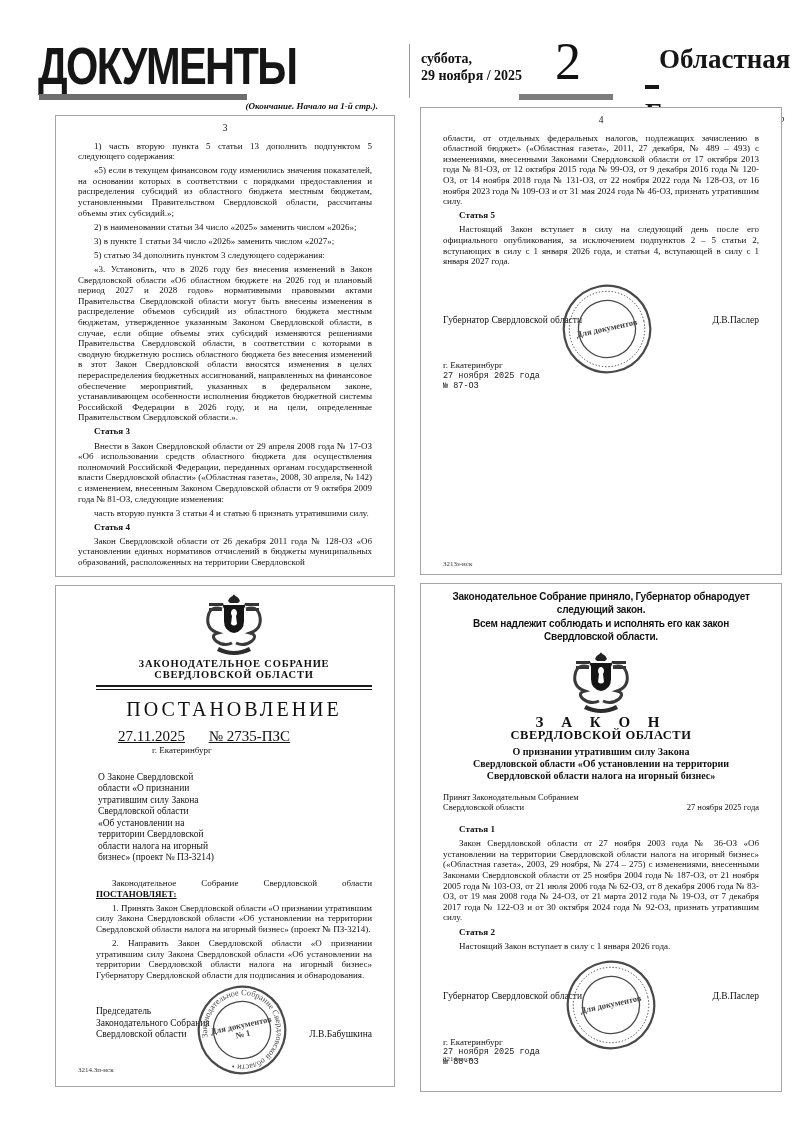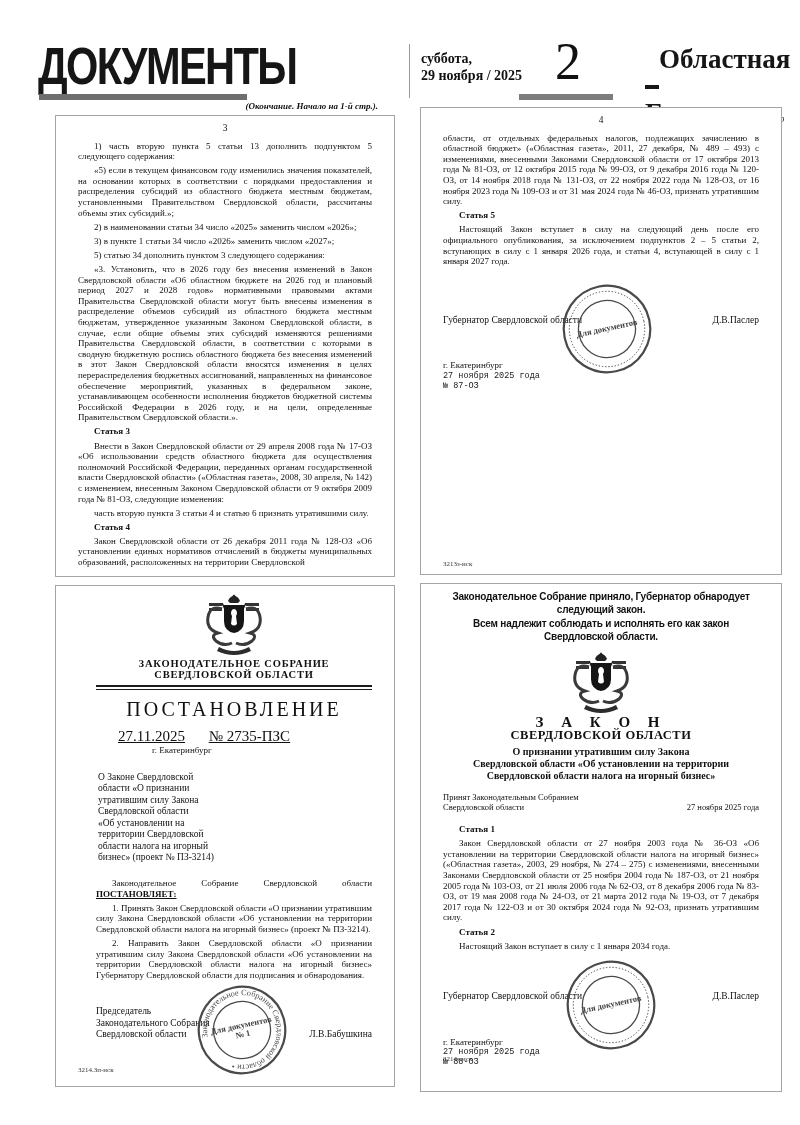--- a/index.html
+++ b/index.html
@@ -234,7 +234,7 @@
         <p class="para s-h">Статья 1</p>
         <p class="para">Закон Свердловской области от 27 ноября 2003 года № 36-ОЗ «Об установлении на территории Свердловской области налога на игорный бизнес» («Областная газета», 2003, 29 ноября, № 274 – 275) с изменениями, внесенными Законами Свердловской области от 25 ноября 2004 года № 187-ОЗ, от 21 ноября 2005 года № 103-ОЗ, от 21 июля 2006 года № 62-ОЗ, от 8 декабря 2006 года № 83-ОЗ, от 19 мая 2008 года № 24-ОЗ, от 21 марта 2012 года № 19-ОЗ, от 7 декабря 2017 года № 122-ОЗ и от 30 октября 2024 года № 92-ОЗ, признать утратившим силу.</p>
         <p class="para s-h">Статья 2</p>
-        <p class="para">Настоящий Закон вступает в силу с 1 января 2034 года.</p>
+        <p class="para">Настоящий Закон вступает в силу с 1 января 2026 года.</p>
       </div>
     <div class="sigrow" style="margin-top:40px;">
       <div class="sig-left">Губернатор Свердловской области</div>

